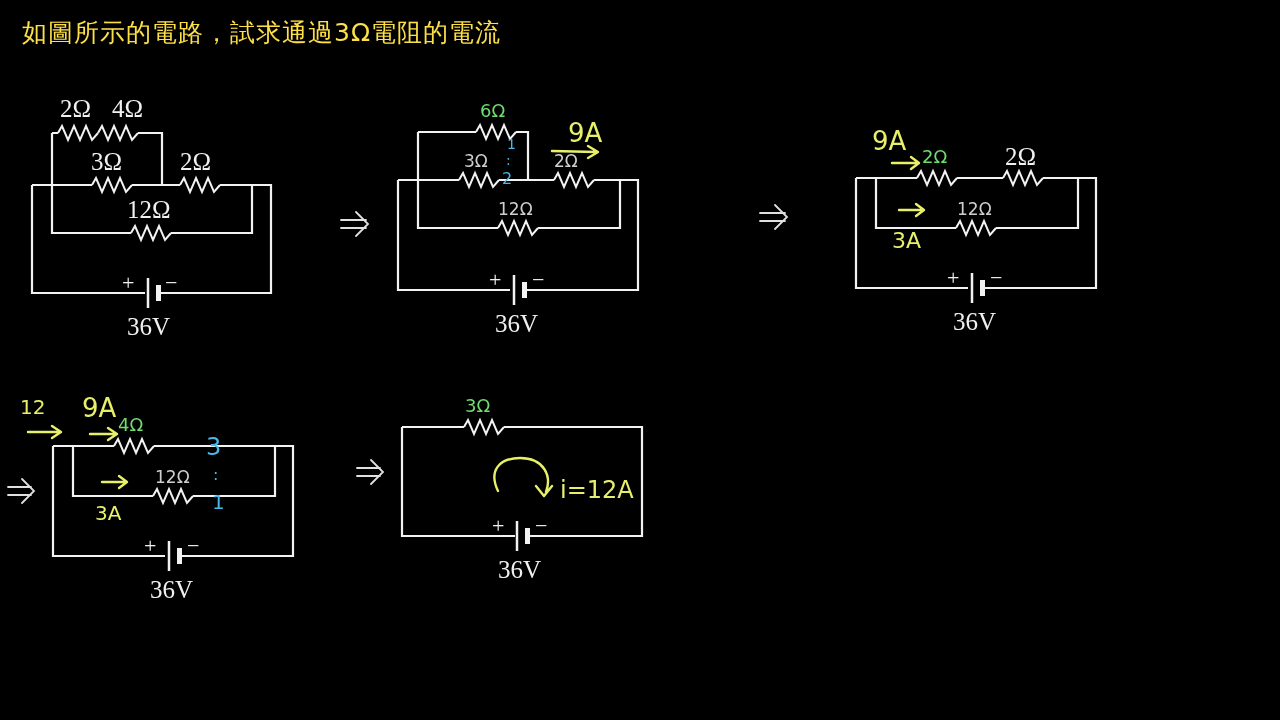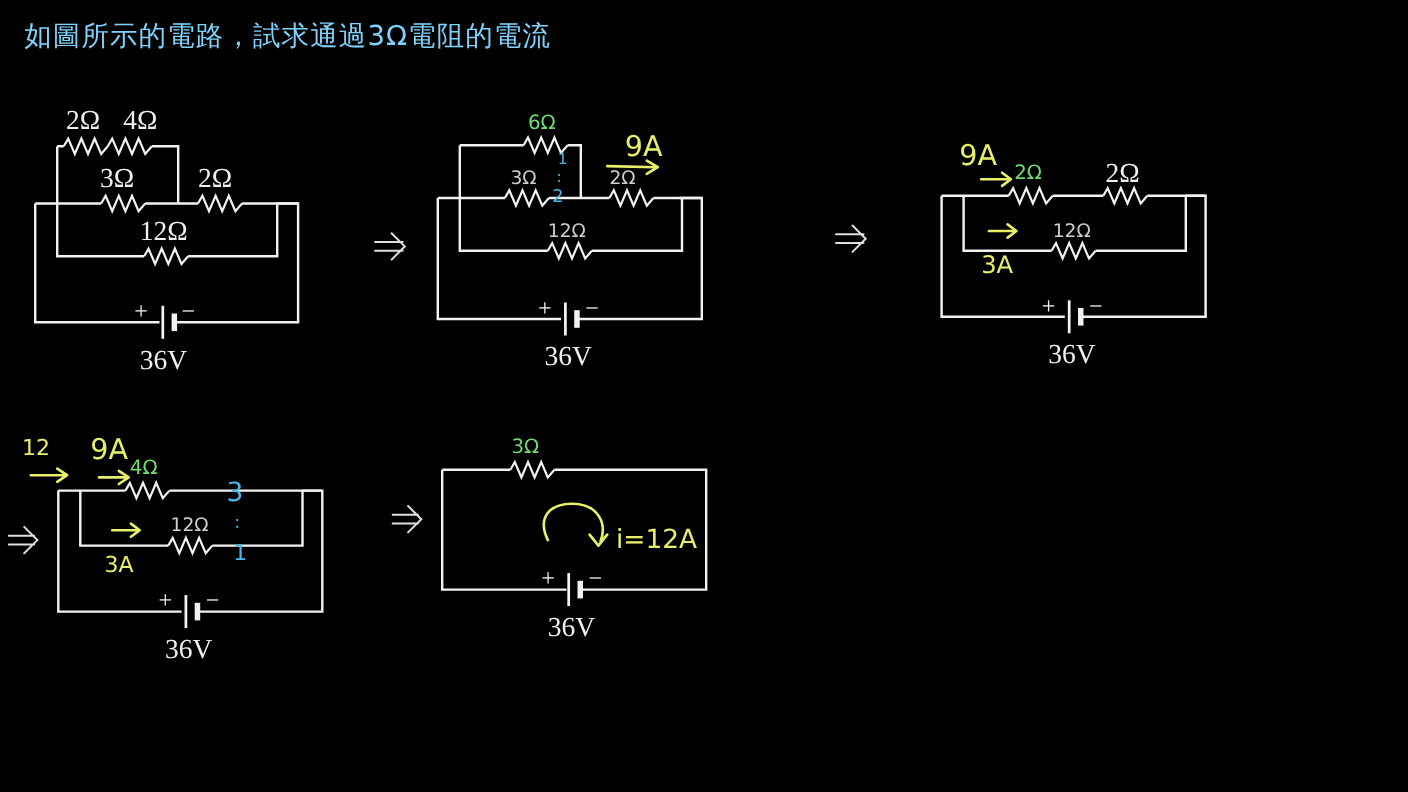--- a/index.html
+++ b/index.html
@@ -5,7 +5,7 @@
   html, body { margin:0; padding:0; background:#000; }
   body { width:1280px; height:720px; position:relative; overflow:hidden;
          font-family:"DejaVu Sans", sans-serif; color:#fff; }
-  #title { position:absolute; left:22px; top:16px; font-size:25px; color:#7dd3fc;
+  #title { position:absolute; left:22px; top:16px; font-size:25px; color:#fde047;
            letter-spacing:1px; font-family:"DejaVu Sans", sans-serif; }
   svg { position:absolute; left:0; top:0; }
   .wire { stroke:#f2f2f2; stroke-width:2.2; fill:none; }

